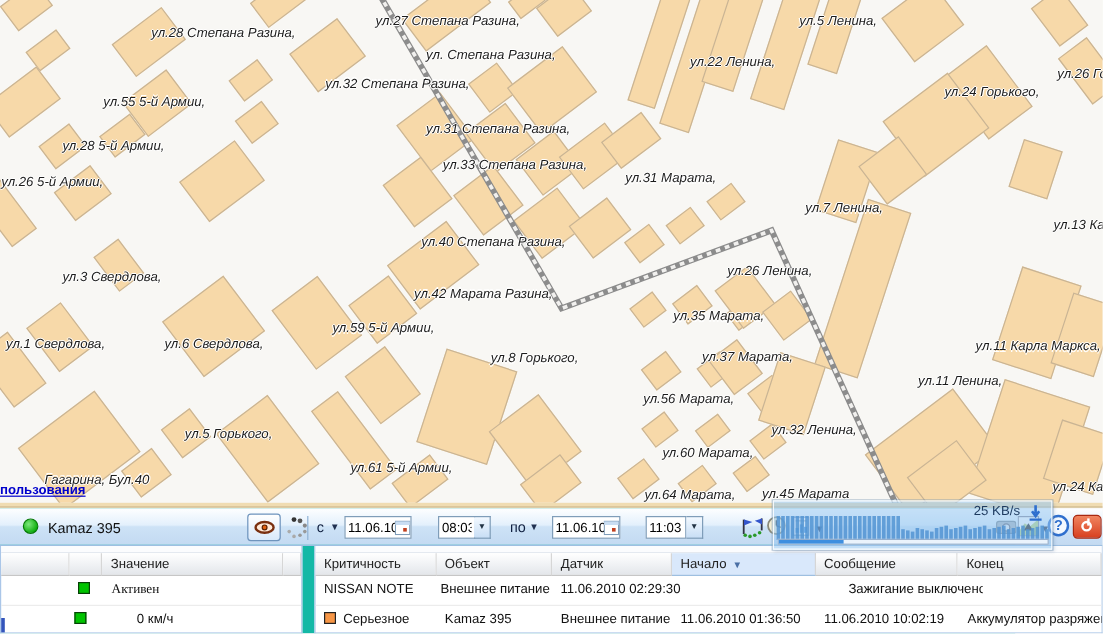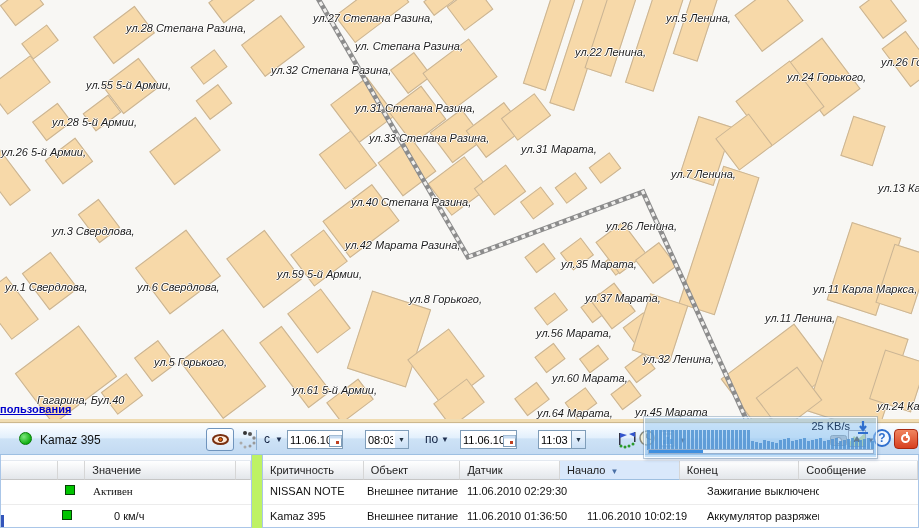--- a/index.html
+++ b/index.html
@@ -18,7 +18,7 @@
   .tanstrip { position:absolute; left:0; top:419px; width:919px; height:4px; background:#f0dcb2; border-bottom:1px solid #cdb88e; }
 
   
-  .panel { position:absolute; left:0; top:424px; width:846px; height:104px; background:#bef264; }
+  .panel { position:absolute; left:0; top:424px; width:846px; height:104px; background:#14b8a6; }
   .toolbar { position:relative; width:919px; height:31px;
     background:linear-gradient(#fdfeff,#e3f0fc 45%,#cde2f6 50%,#c3daf2); border-bottom:1px solid #9dbfe2; }
   .tb { position:absolute; top:0; }

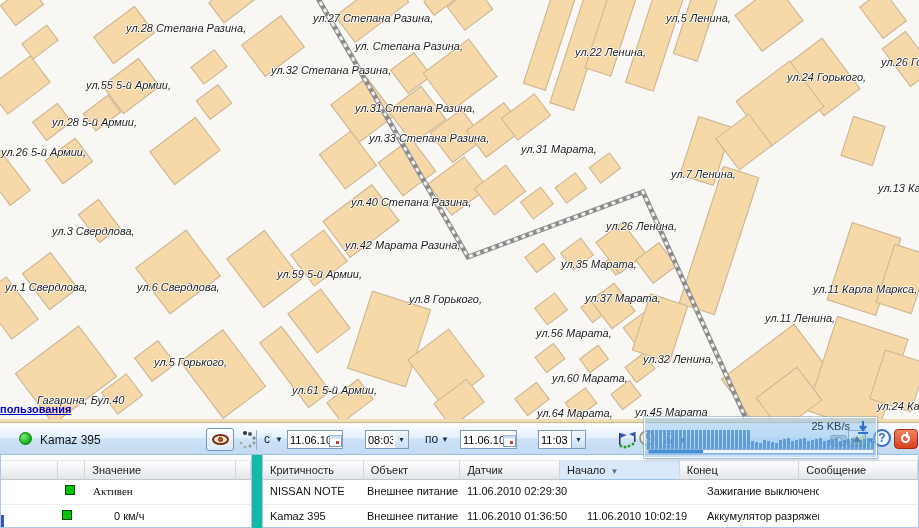--- a/index.html
+++ b/index.html
@@ -338,8 +338,8 @@
             <div class="hcell" style="width: 97px;">Объект</div>
             <div class="hcell" style="width: 100px;">Датчик</div>
             <div class="hcell sorted" style="width: 120px;">Начало<span class="sortarr">▼</span></div>
+            <div class="hcell" style="width: 119px;">Сообщение</div>
             <div class="hcell" style="width: 120px;">Конец</div>
-            <div class="hcell" style="width: 119px;">Сообщение</div>
           </div>
         <div id="events-rows">
             <div class="drow">

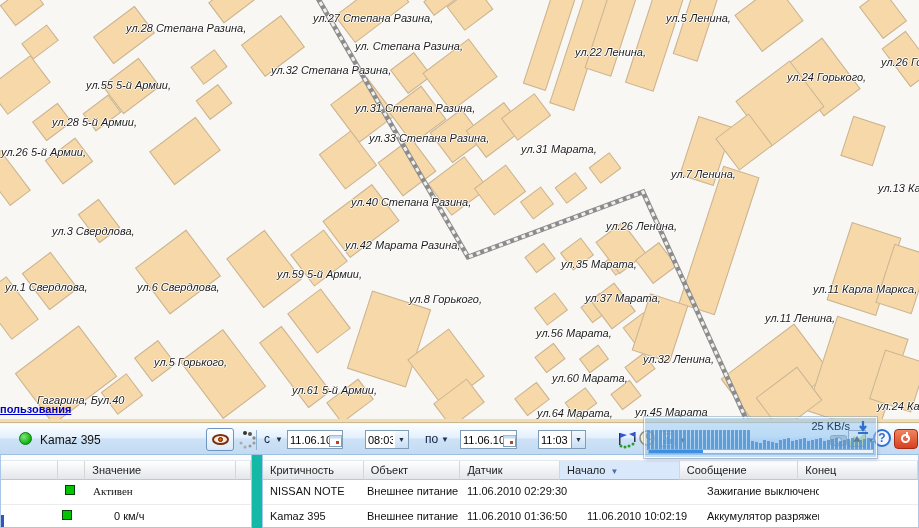--- a/index.html
+++ b/index.html
@@ -350,6 +350,7 @@
               <div class="dcell" style="width: 119px;">Зажигание выключено</div>
             </div>
             <div class="drow">
+              <div class="dcell" style="width: 101px;"><span class="sq" style="background: rgb(247, 150, 70);"></span>Серьезное</div>
               <div class="dcell" style="width: 97px;">Kamaz 395</div>
               <div class="dcell" style="width: 100px;">Внешнее питание</div>
               <div class="dcell" style="width: 120px;">11.06.2010 01:36:50</div>

